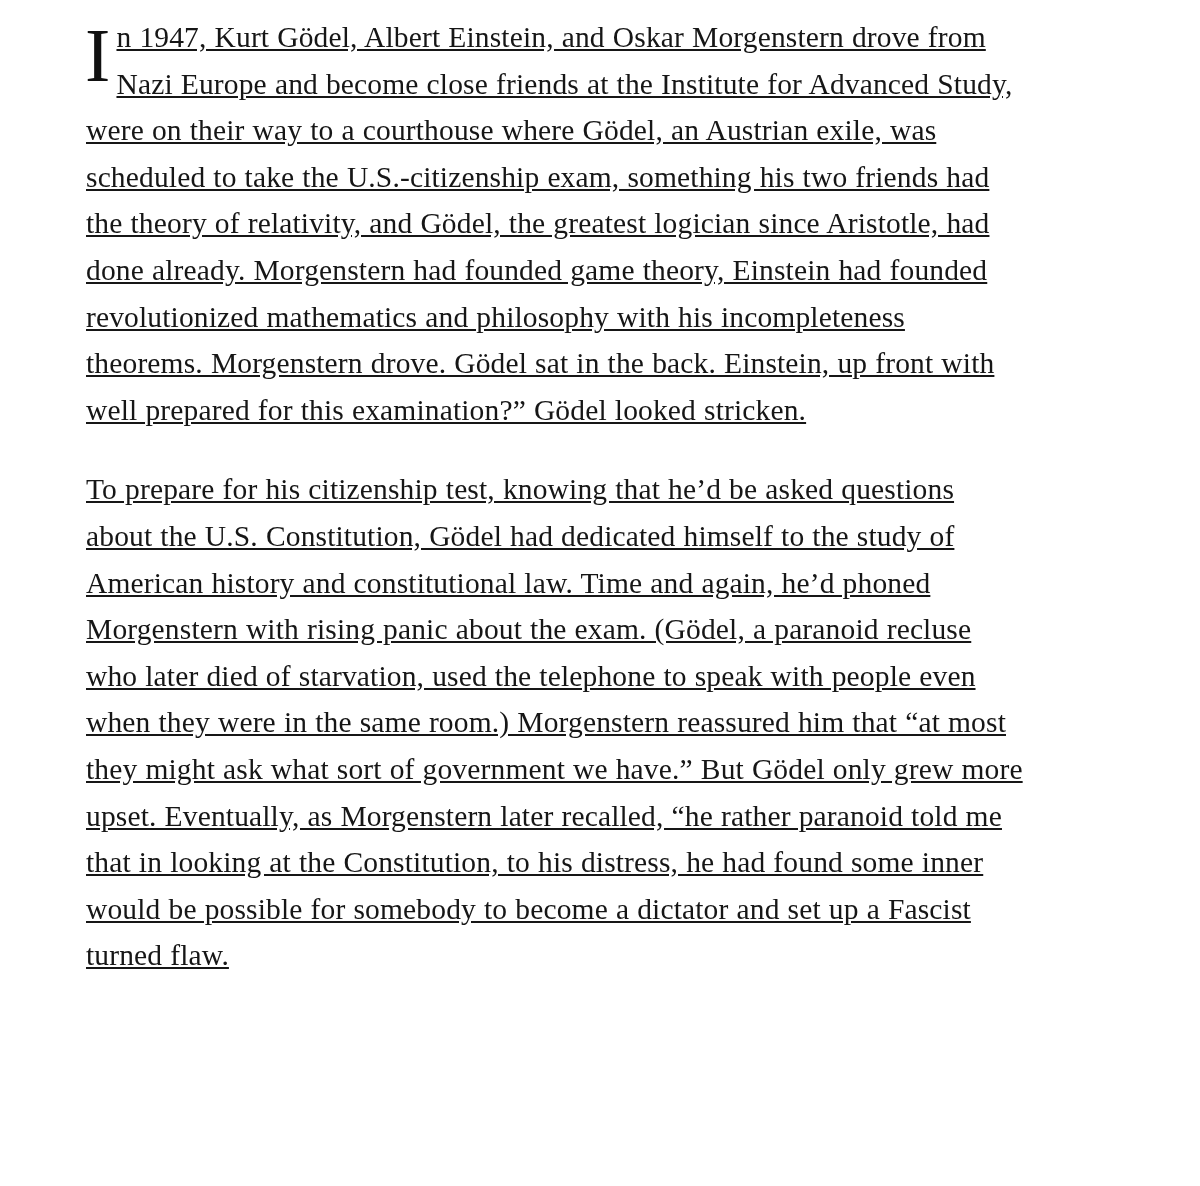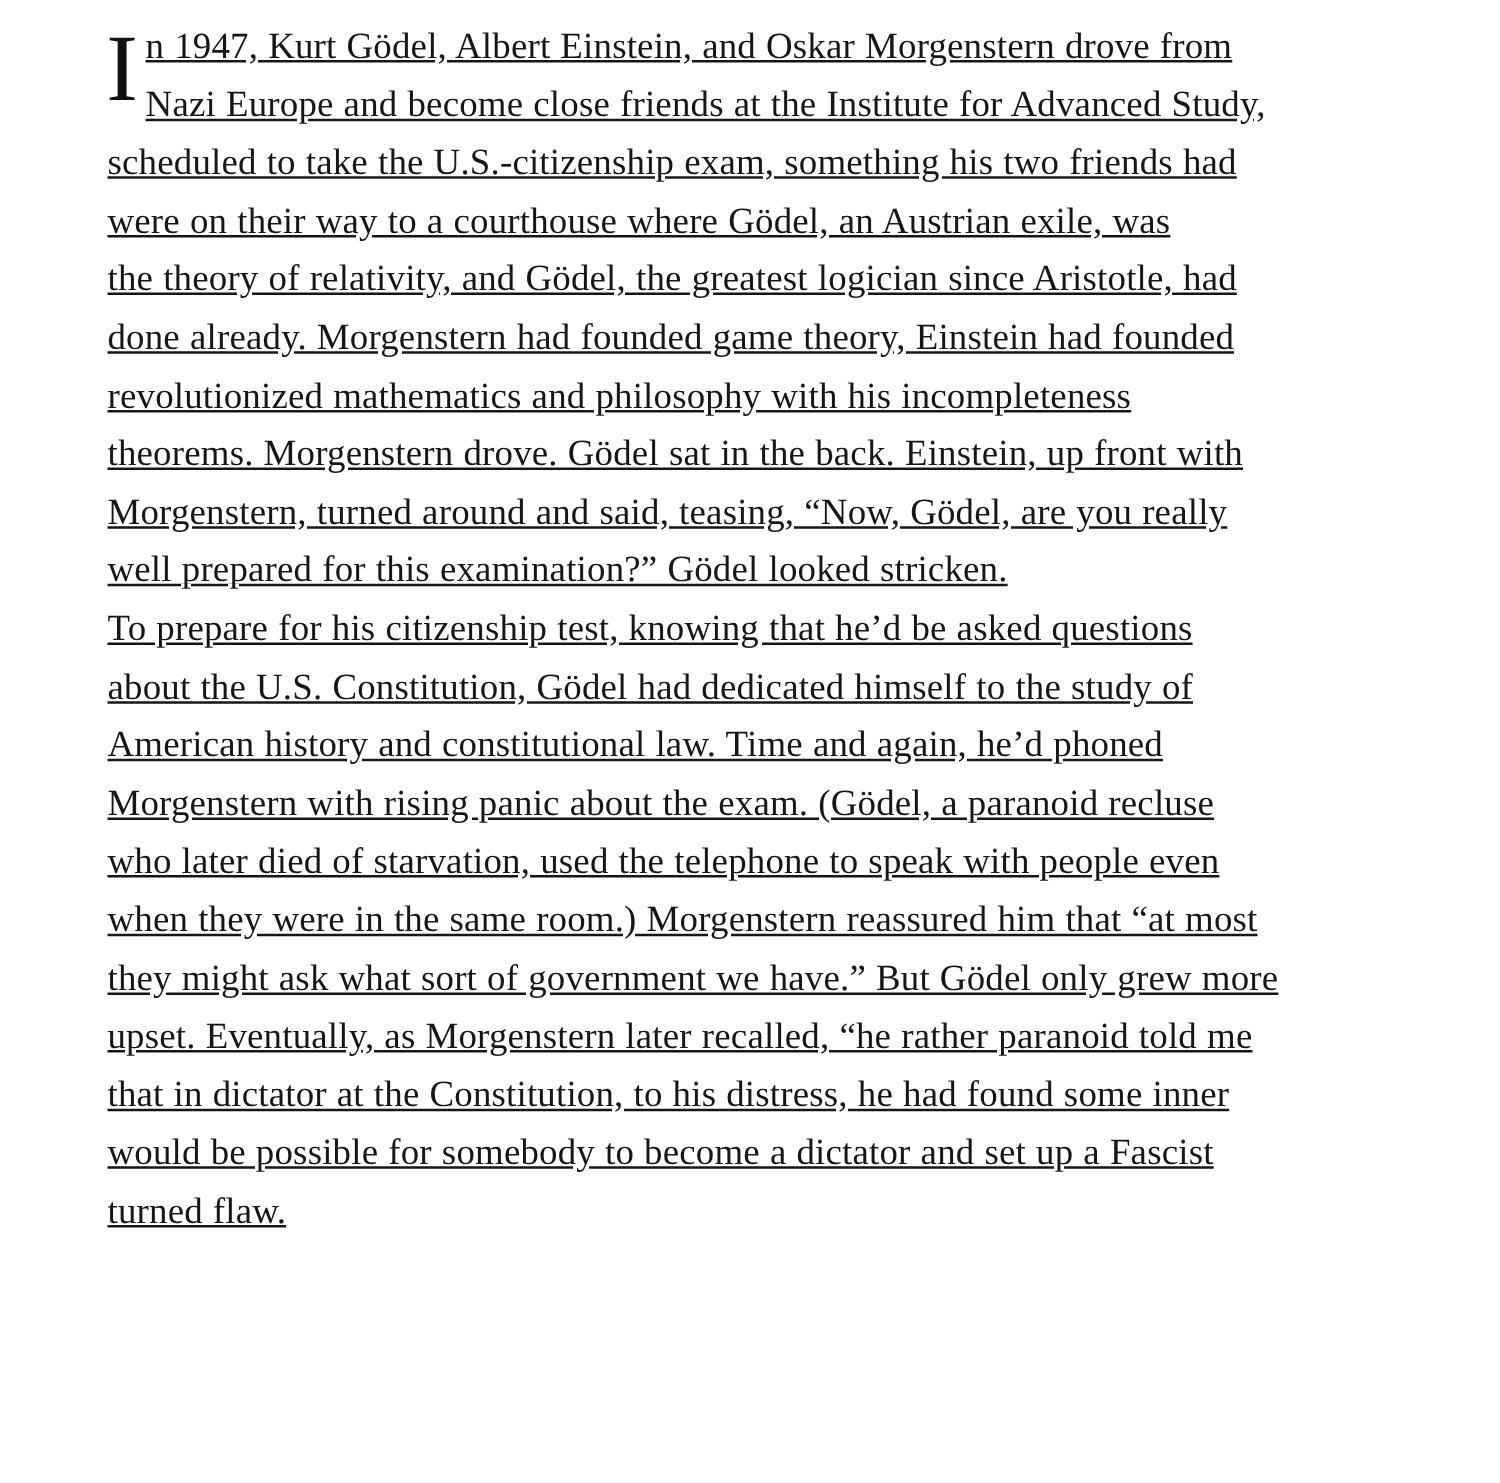--- a/index.html
+++ b/index.html
@@ -55,8 +55,8 @@
     <span class="dropcap">I</span>
     <span class="line">n 1947, Kurt Gödel, Albert Einstein, and Oskar Morgenstern drove from</span>
     <span class="line">Nazi Europe and become close friends at the Institute for Advanced Study,</span>
+    <span class="line">were on their way to a courthouse where Gödel, an Austrian exile, was</span>
     <span class="line">scheduled to take the U.S.-citizenship exam, something his two friends had</span>
-    <span class="line">were on their way to a courthouse where Gödel, an Austrian exile, was</span>
     <span class="line">the theory of relativity, and Gödel, the greatest logician since Aristotle, had</span>
     <span class="line">done already. Morgenstern had founded game theory, Einstein had founded</span>
     <span class="line">revolutionized mathematics and philosophy with his incompleteness</span>

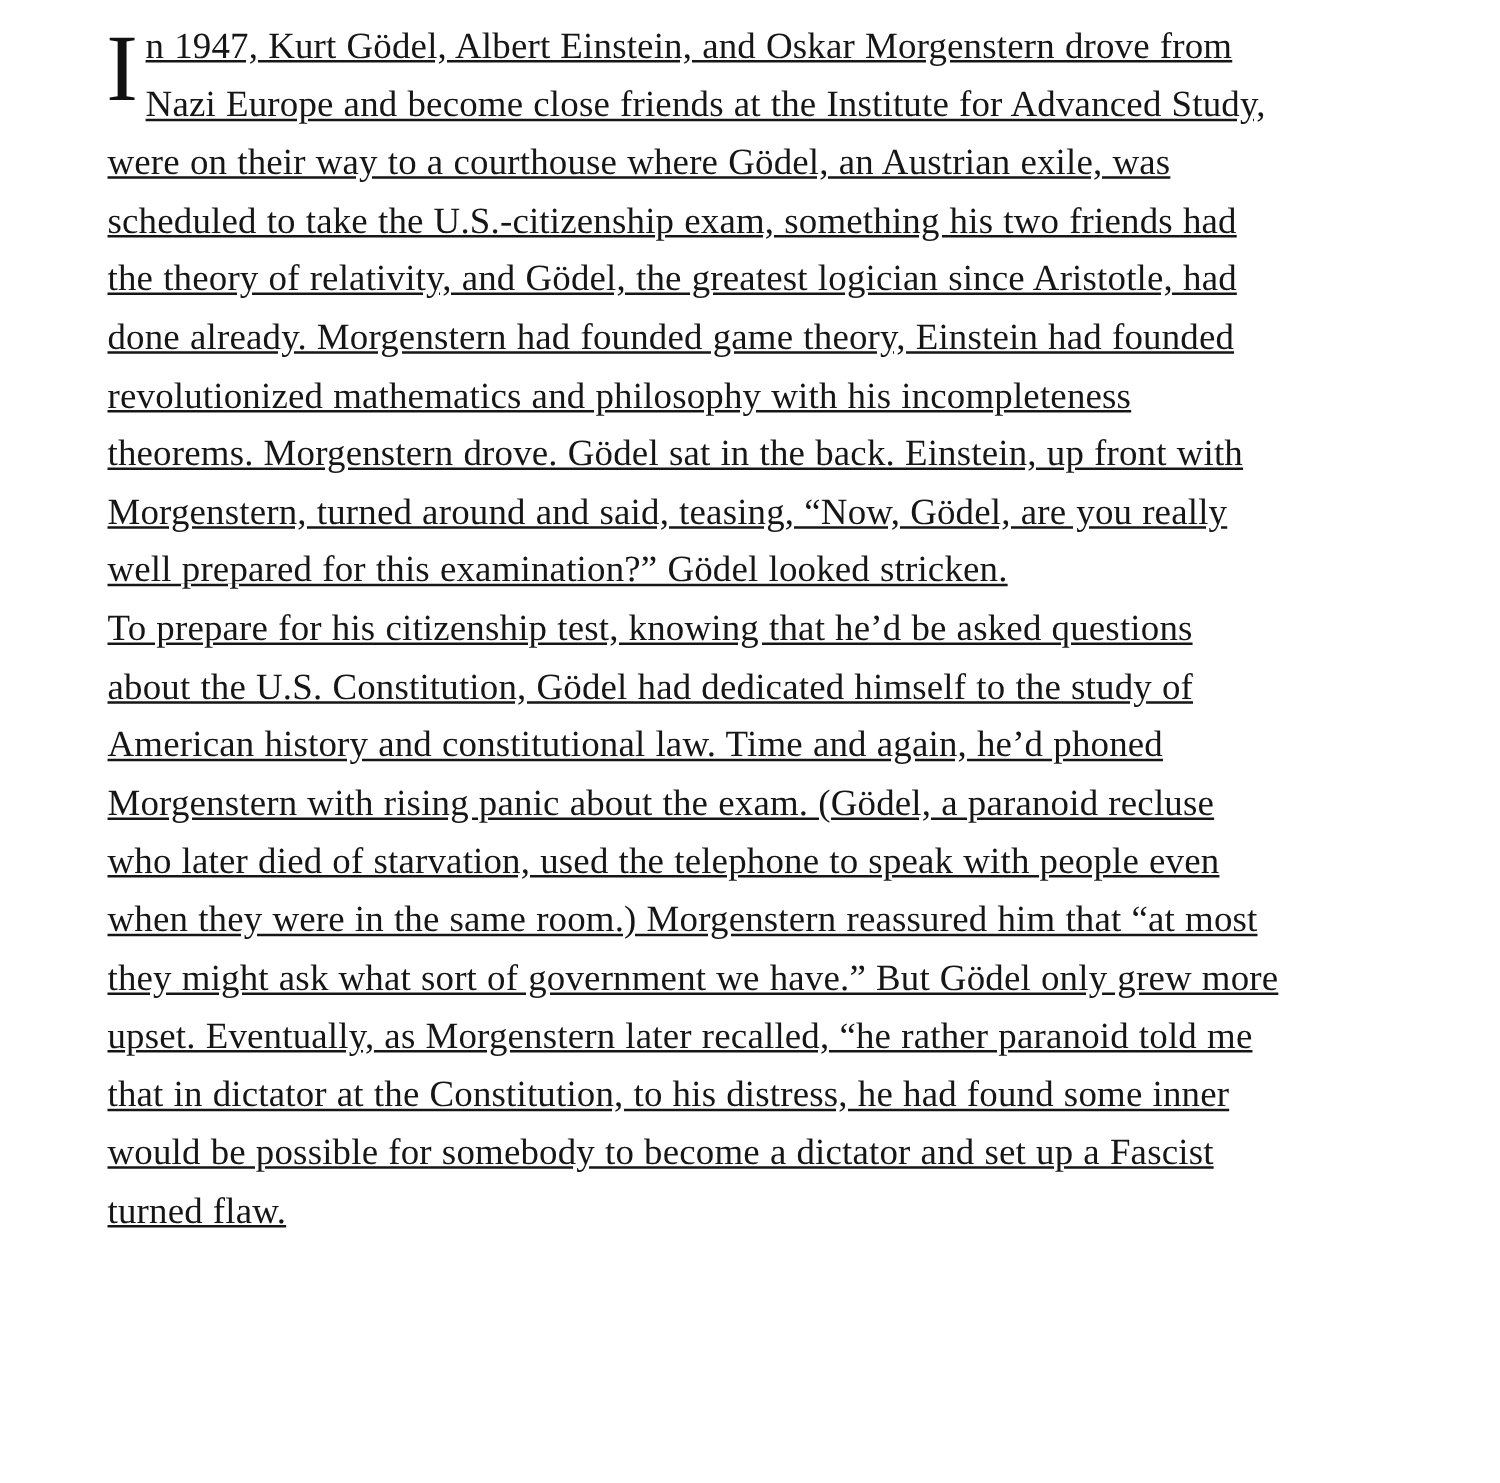--- a/index.html
+++ b/index.html
@@ -61,7 +61,6 @@
     <span class="line">done already. Morgenstern had founded game theory, Einstein had founded</span>
     <span class="line">revolutionized mathematics and philosophy with his incompleteness</span>
     <span class="line">theorems. Morgenstern drove. Gödel sat in the back. Einstein, up front with</span>
-    <span class="line">Morgenstern, turned around and said, teasing, “Now, Gödel, are you really</span>
     <span class="line">well prepared for this examination?” Gödel looked stricken.</span>
   </p>
 

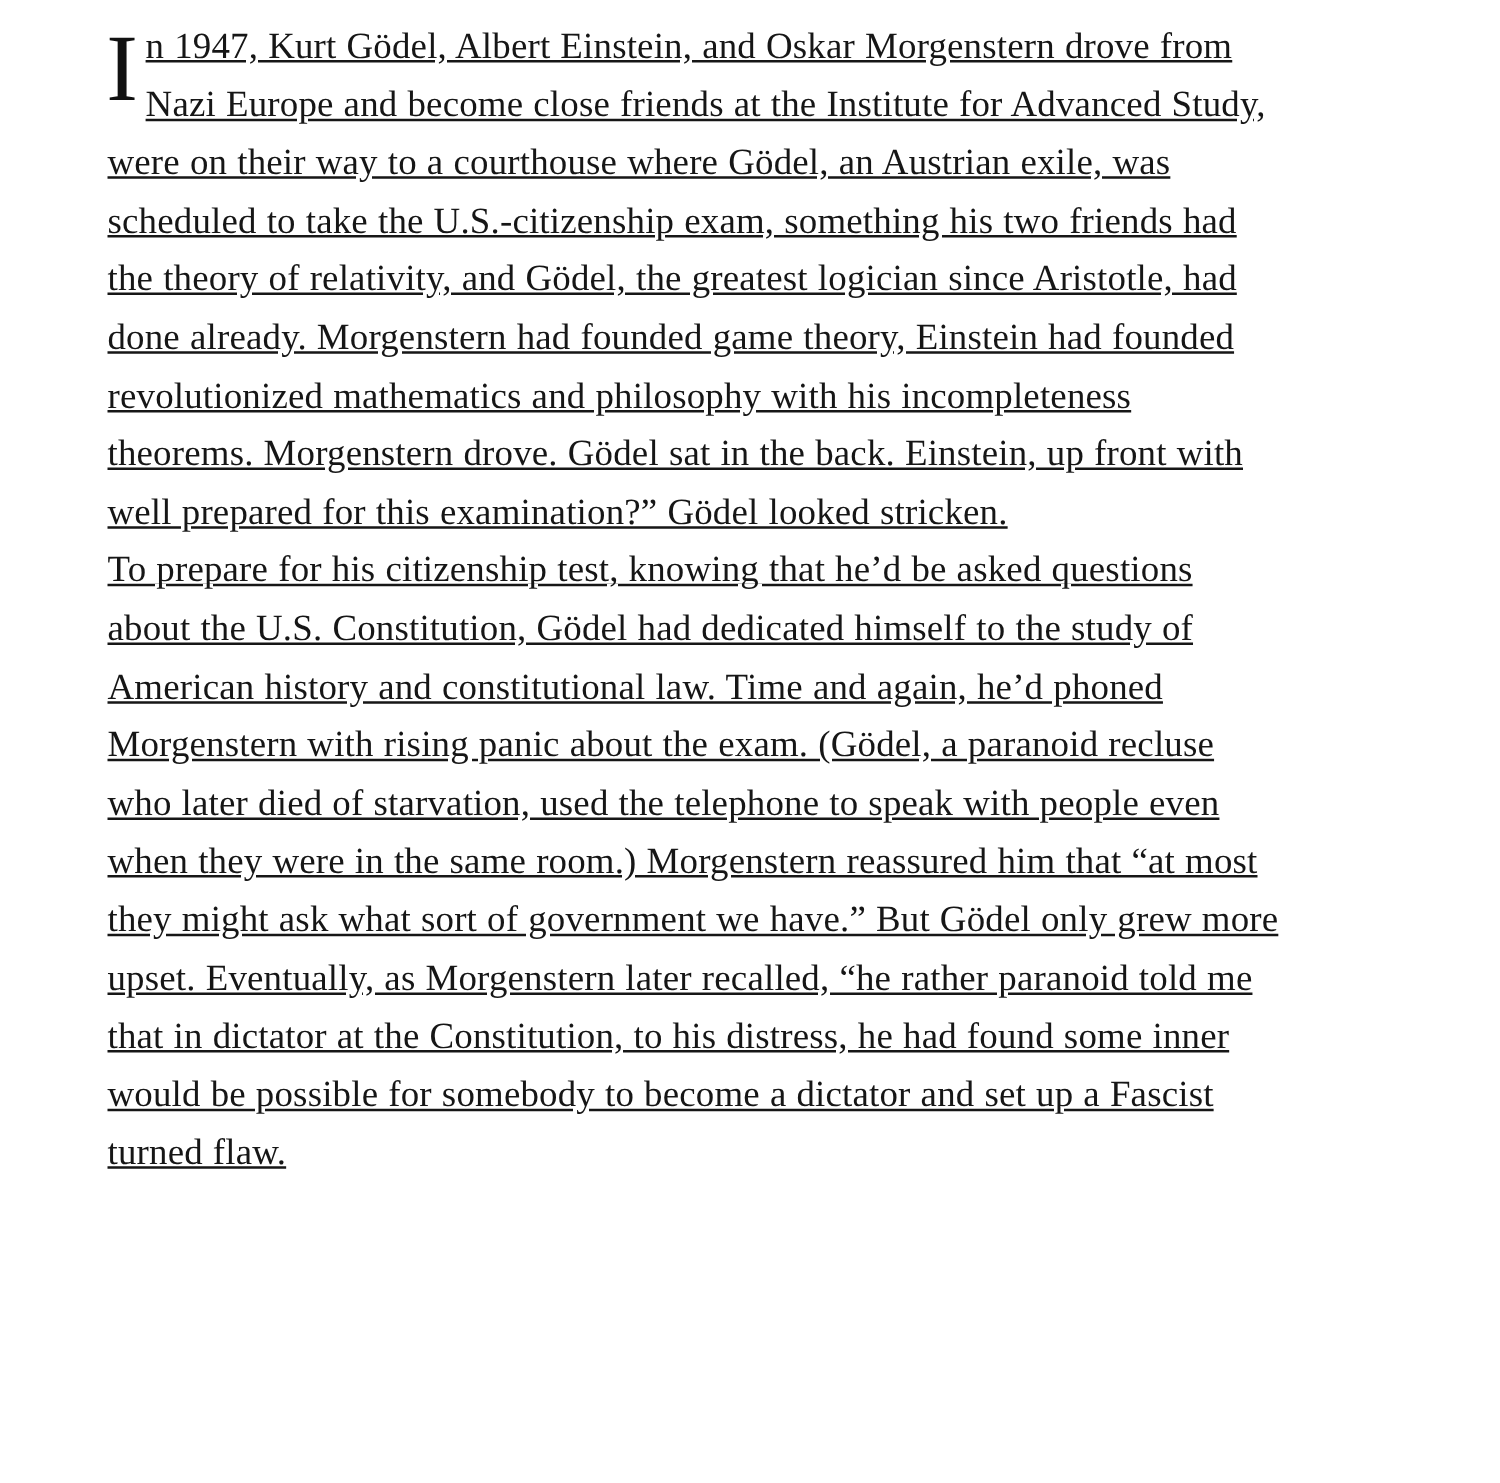--- a/index.html
+++ b/index.html
@@ -29,6 +29,7 @@
       word-spacing: 0.5px;
     }
     .para + .para {
+      margin-top: 33px;
     }
     .line {
       display: block;

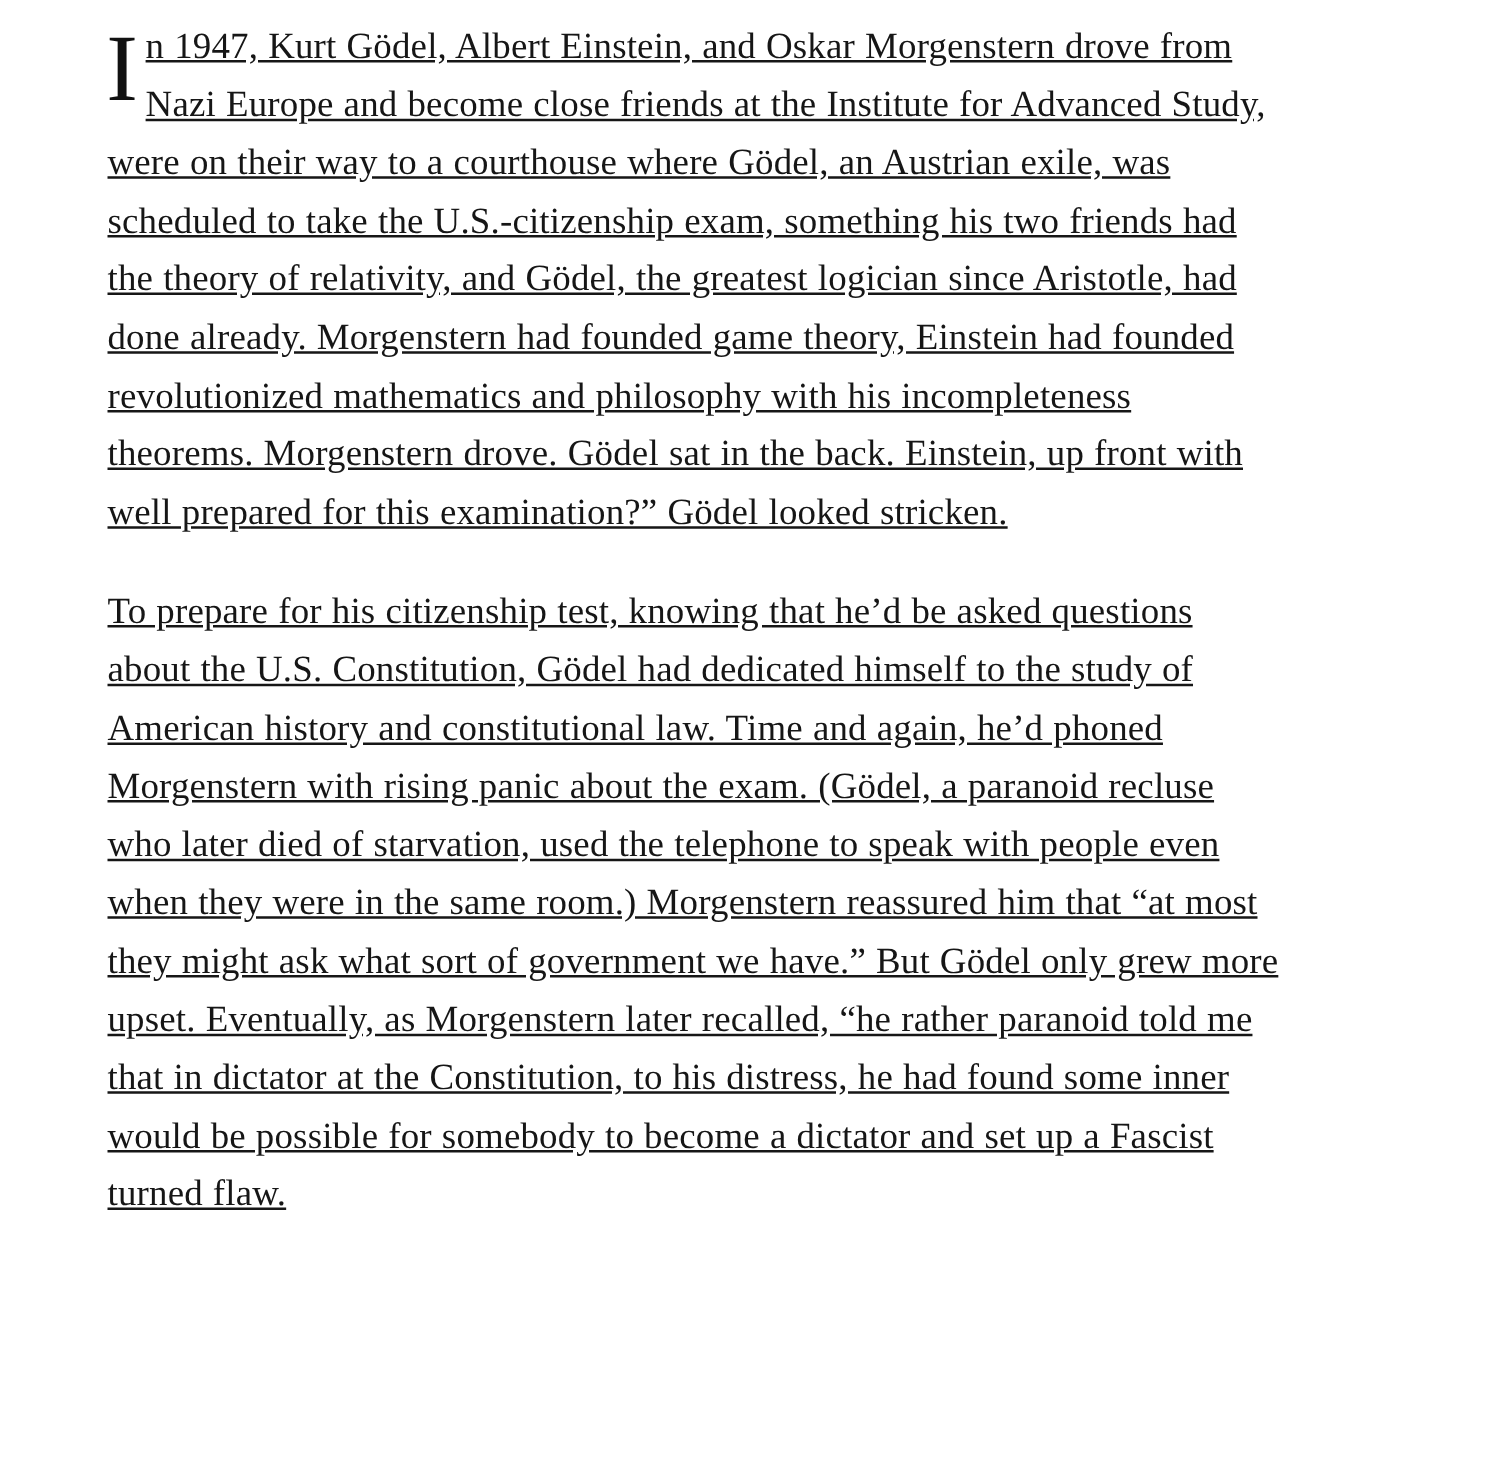--- a/index.html
+++ b/index.html
@@ -74,7 +74,7 @@
     <span class="line">when they were in the same room.) Morgenstern reassured him that “at most</span>
     <span class="line">they might ask what sort of government we have.” But Gödel only grew more</span>
     <span class="line">upset. Eventually, as Morgenstern later recalled, “he rather paranoid told me</span>
-    <span class="line">that in dictator at the Constitution, to his distress, he had found some inner</span>
+    <span class="line">that in looking at the Constitution, to his distress, he had found some inner</span>
     <span class="line">would be possible for somebody to become a dictator and set up a Fascist</span>
     <span class="line">turned flaw.</span>
   </p>

